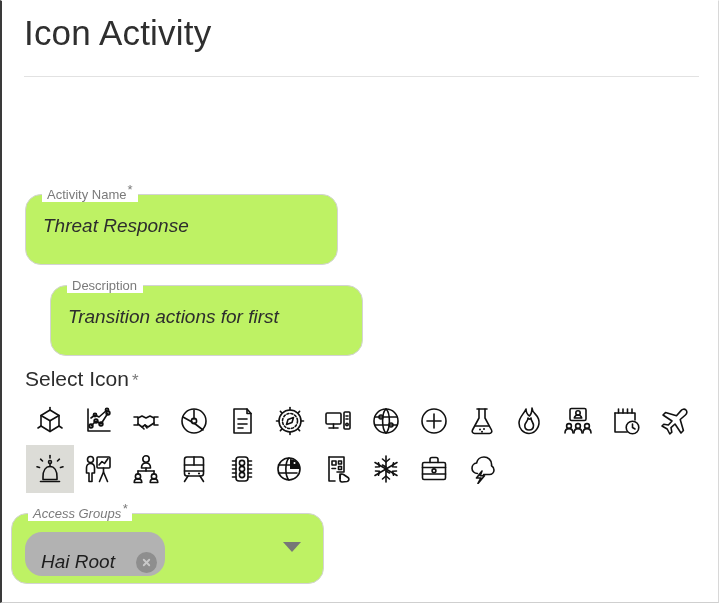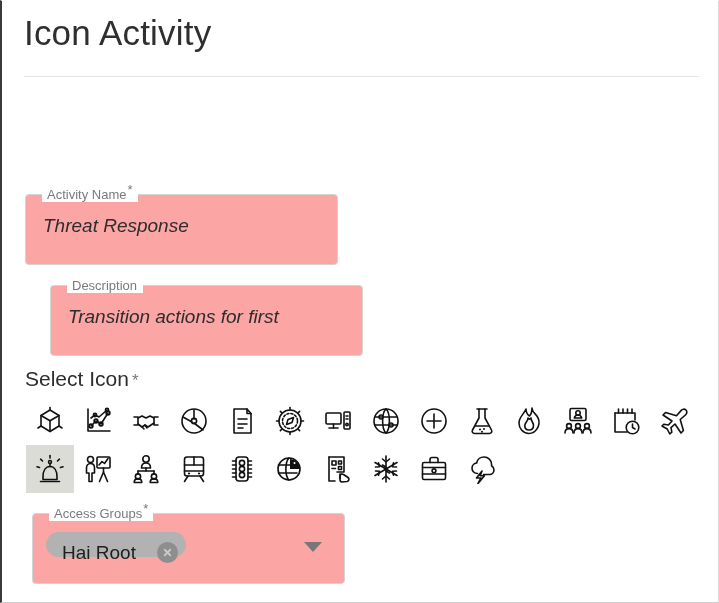--- a/index.html
+++ b/index.html
@@ -62,8 +62,8 @@
     width: 313px;
     height: 71px;
     border: 1px solid #d3d3d3;
-    border-radius: 4px;
-    background: #fca5a5;
+    border-radius: 16px;
+    background: #bef264;
   }
   .field.activity-name { left: 23px; top: 193px; }
   .field.description   { left: 23px; top: 284px; margin-left: 25px; }

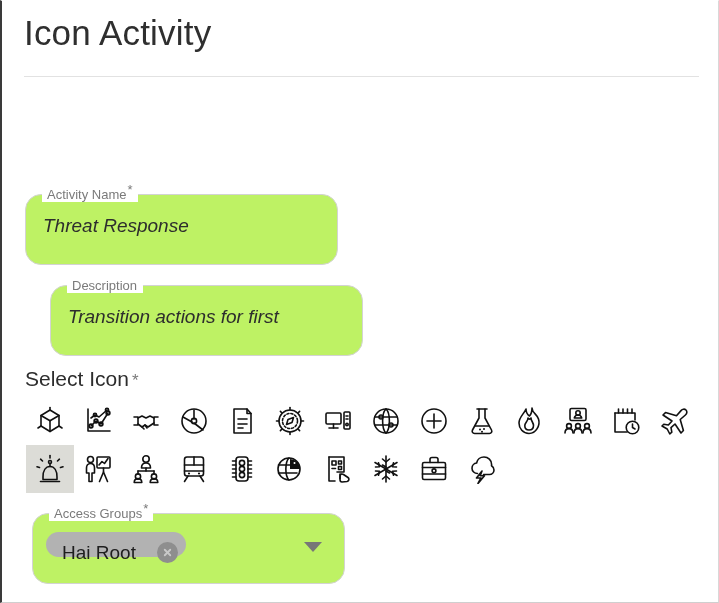--- a/index.html
+++ b/index.html
@@ -68,8 +68,9 @@
   .field.activity-name { left: 23px; top: 193px; }
   .field.description   { left: 23px; top: 284px; margin-left: 25px; }
   .field.access-groups {
-    left: 30px; top: 512px;
+    left: 9px; top: 512px;
     height: 71px;
+    font-style: italic;
   }
   .field-label {
     position: absolute;

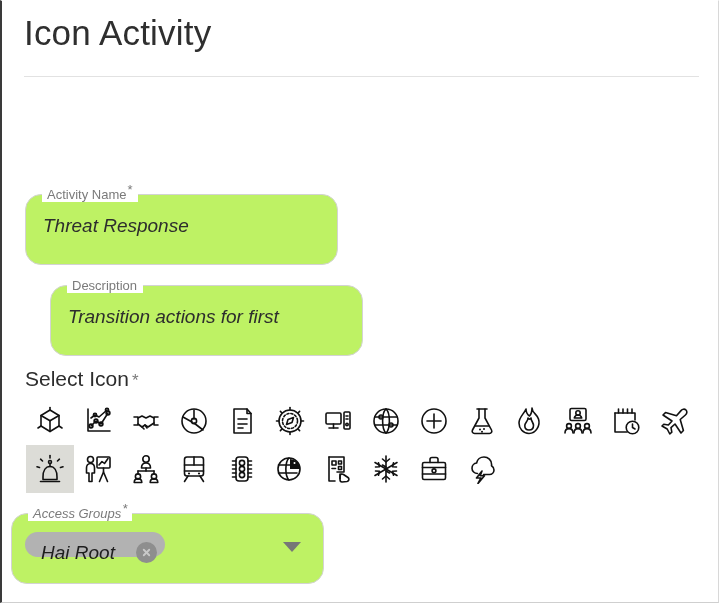--- a/index.html
+++ b/index.html
@@ -161,7 +161,7 @@
     position: absolute;
     left: 13px;
     top: 18px;
-    height: 25px;
+    height: 44px;
     padding: 16px 8px 0 16px;
     border-radius: 17px;
     background: #b2b2b2;

